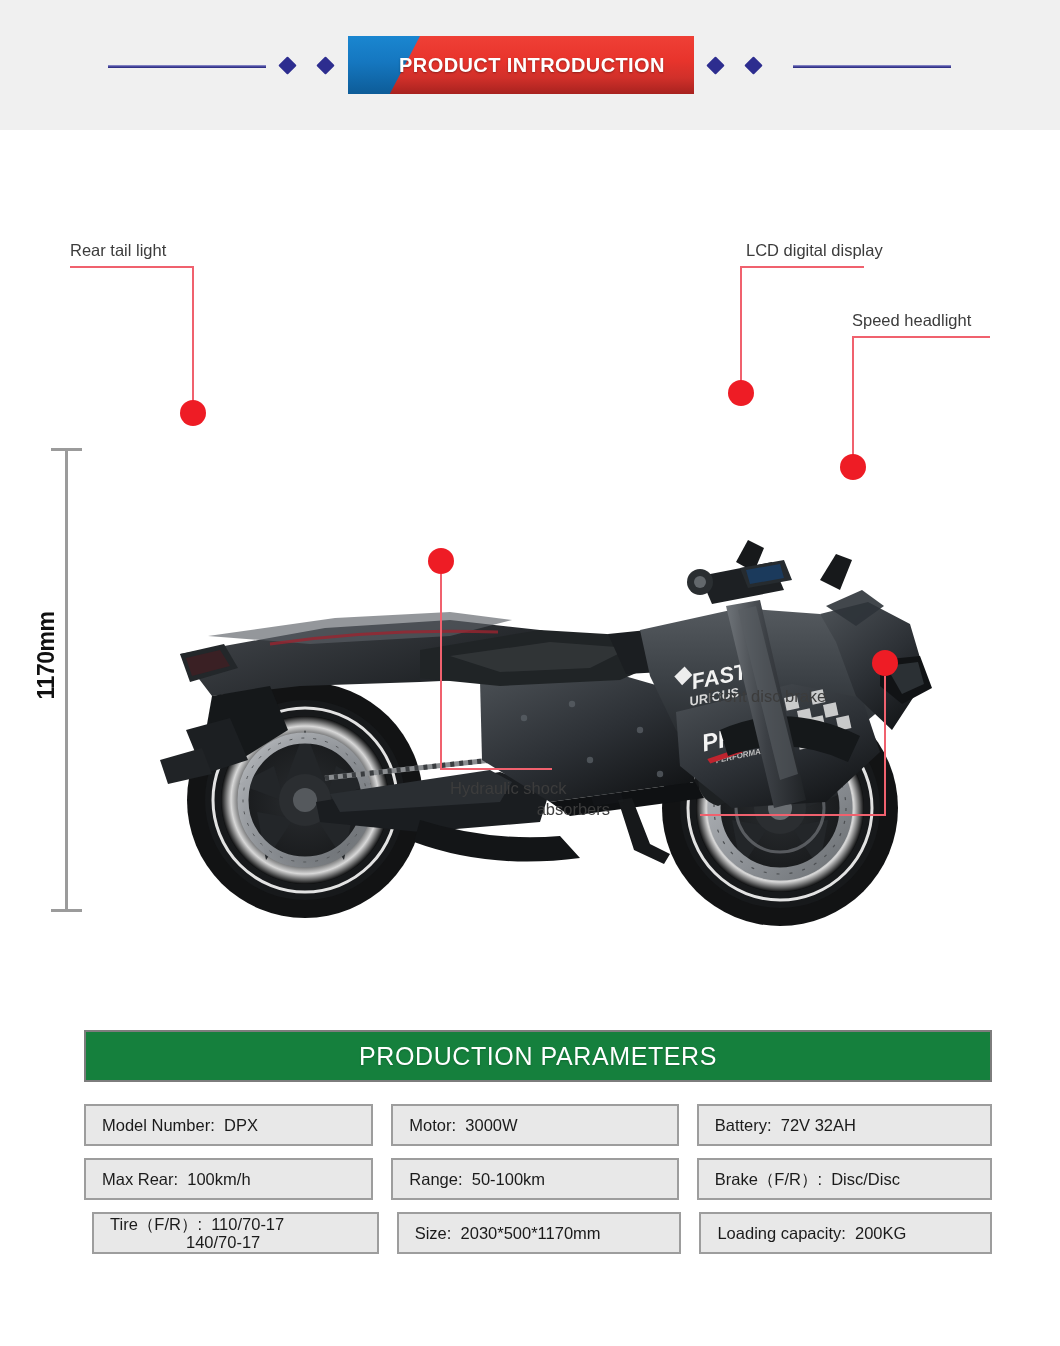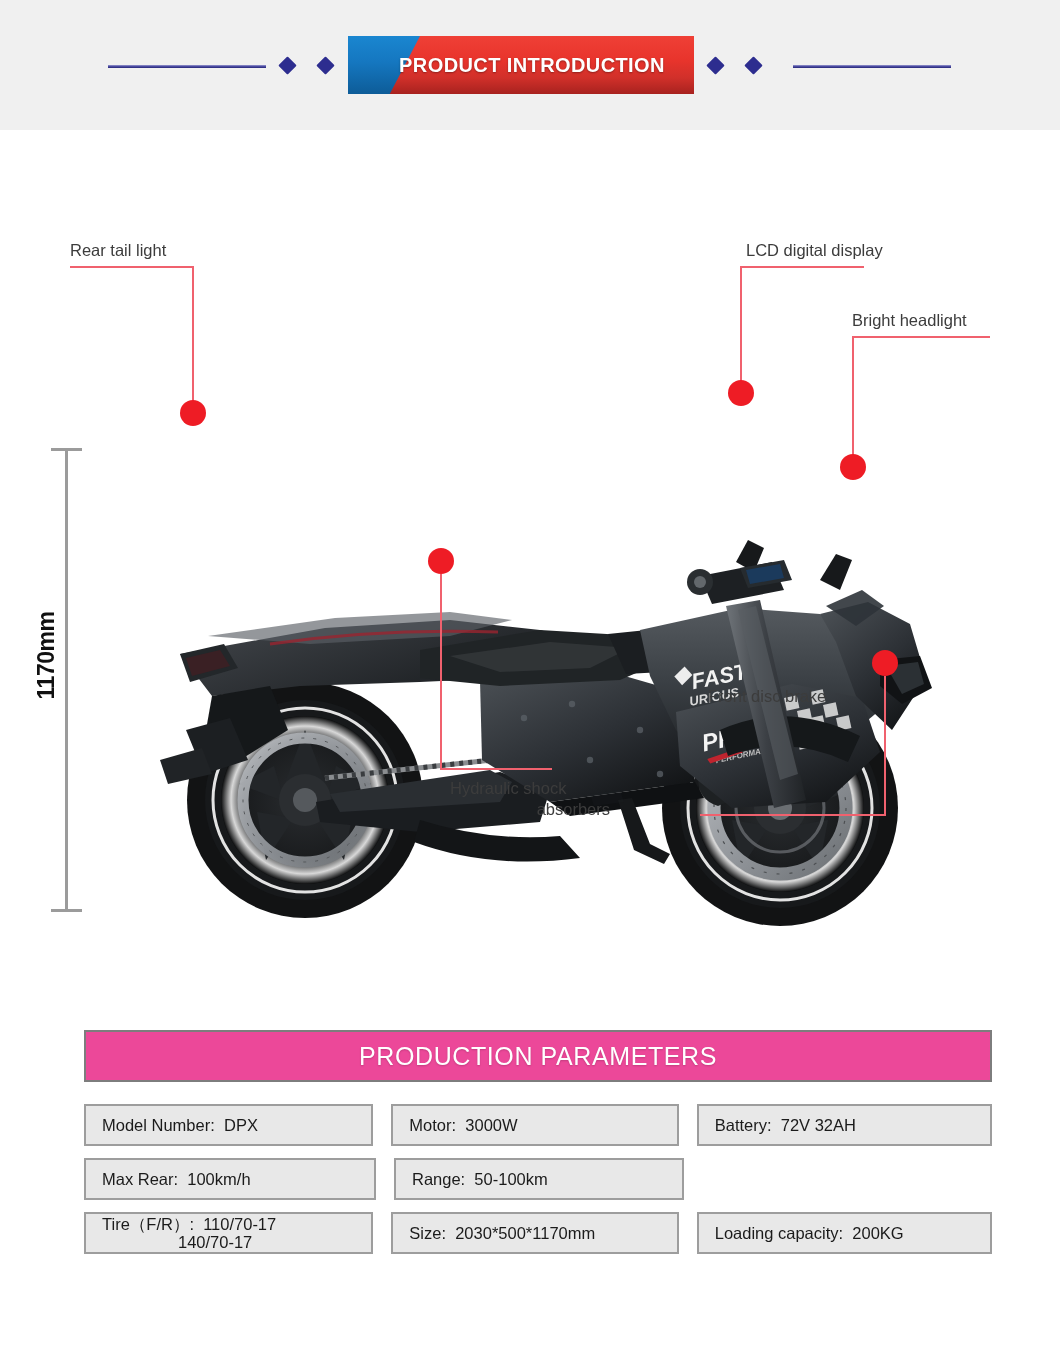--- a/index.html
+++ b/index.html
@@ -335,7 +335,7 @@
     <div class="cl-v" style="left:740px; top:136px; height:122px;"></div>
     <div class="cl-dot" style="left:728px; top:250px;"></div>
 
-    <div class="callout-label" style="left:852px; top:180px;">Bright headlight</div>
+    <div class="callout-label" style="left:852px; top:180px;">Speed headlight</div>
     <div class="cl-h" style="left:852px; top:206px; width:138px;"></div>
     <div class="cl-v" style="left:852px; top:206px; height:126px;"></div>
     <div class="cl-dot" style="left:840px; top:324px;"></div>

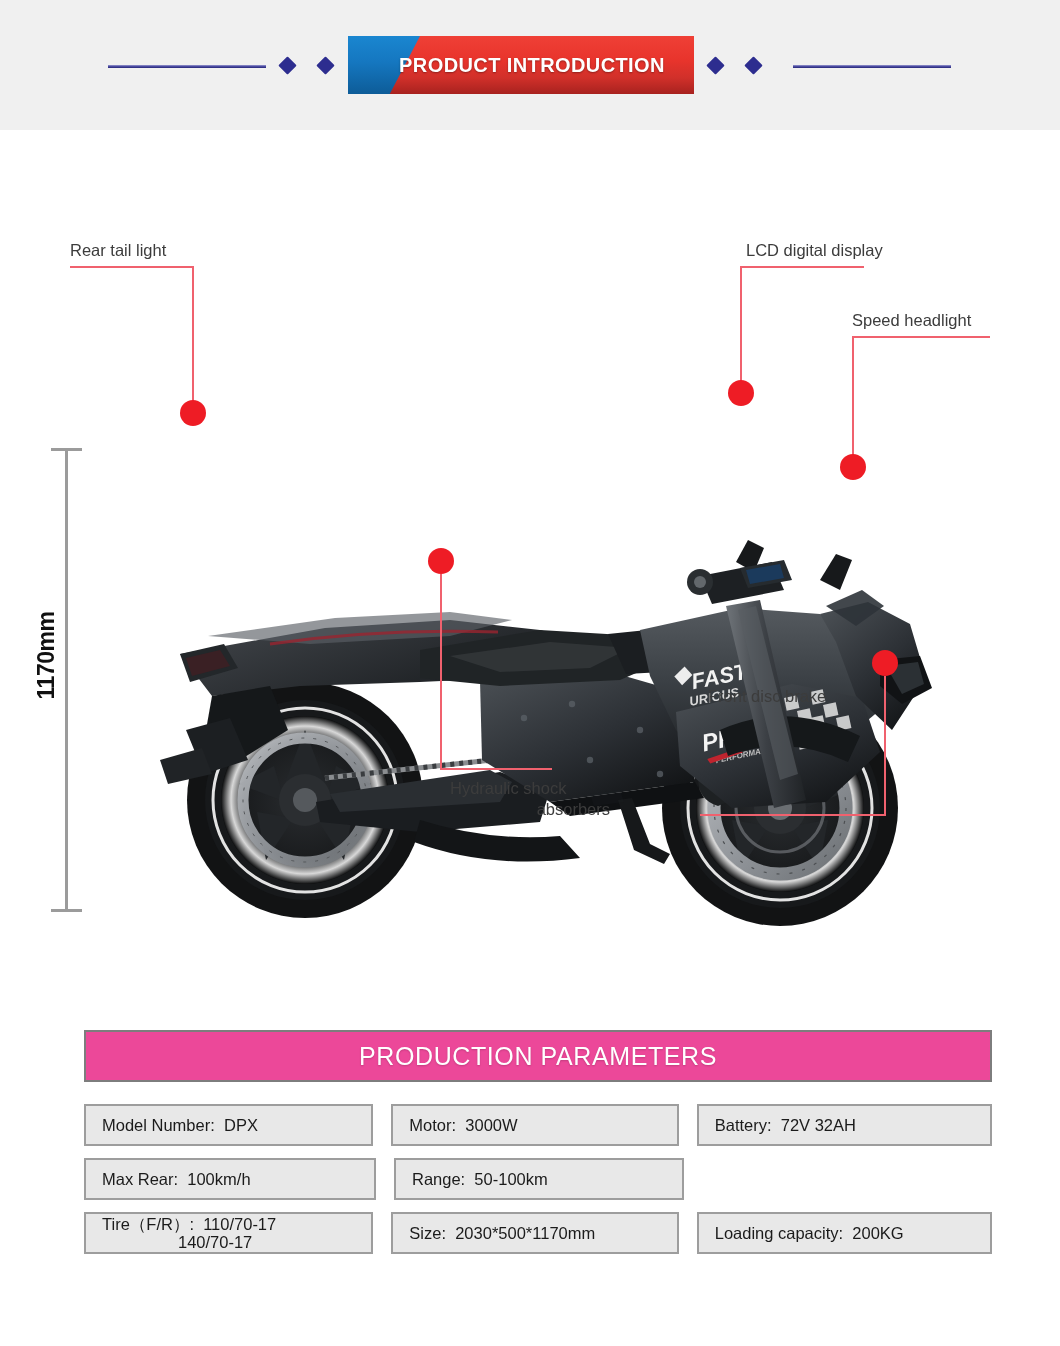--- a/index.html
+++ b/index.html
@@ -103,7 +103,7 @@
   .params { position: absolute; left: 0; top: 1000px; width: 1060px; height: 346px; background:#fff; }
   .params-header {
     position: absolute; left: 84px; top: 30px; width: 908px; height: 52px;
-    background: #ec4899; border: 2px solid #7d7d7d;
+    background: #15803d; border: 2px solid #7d7d7d;
     display: flex; align-items: center; justify-content: center;
   }
   .params-header-text {

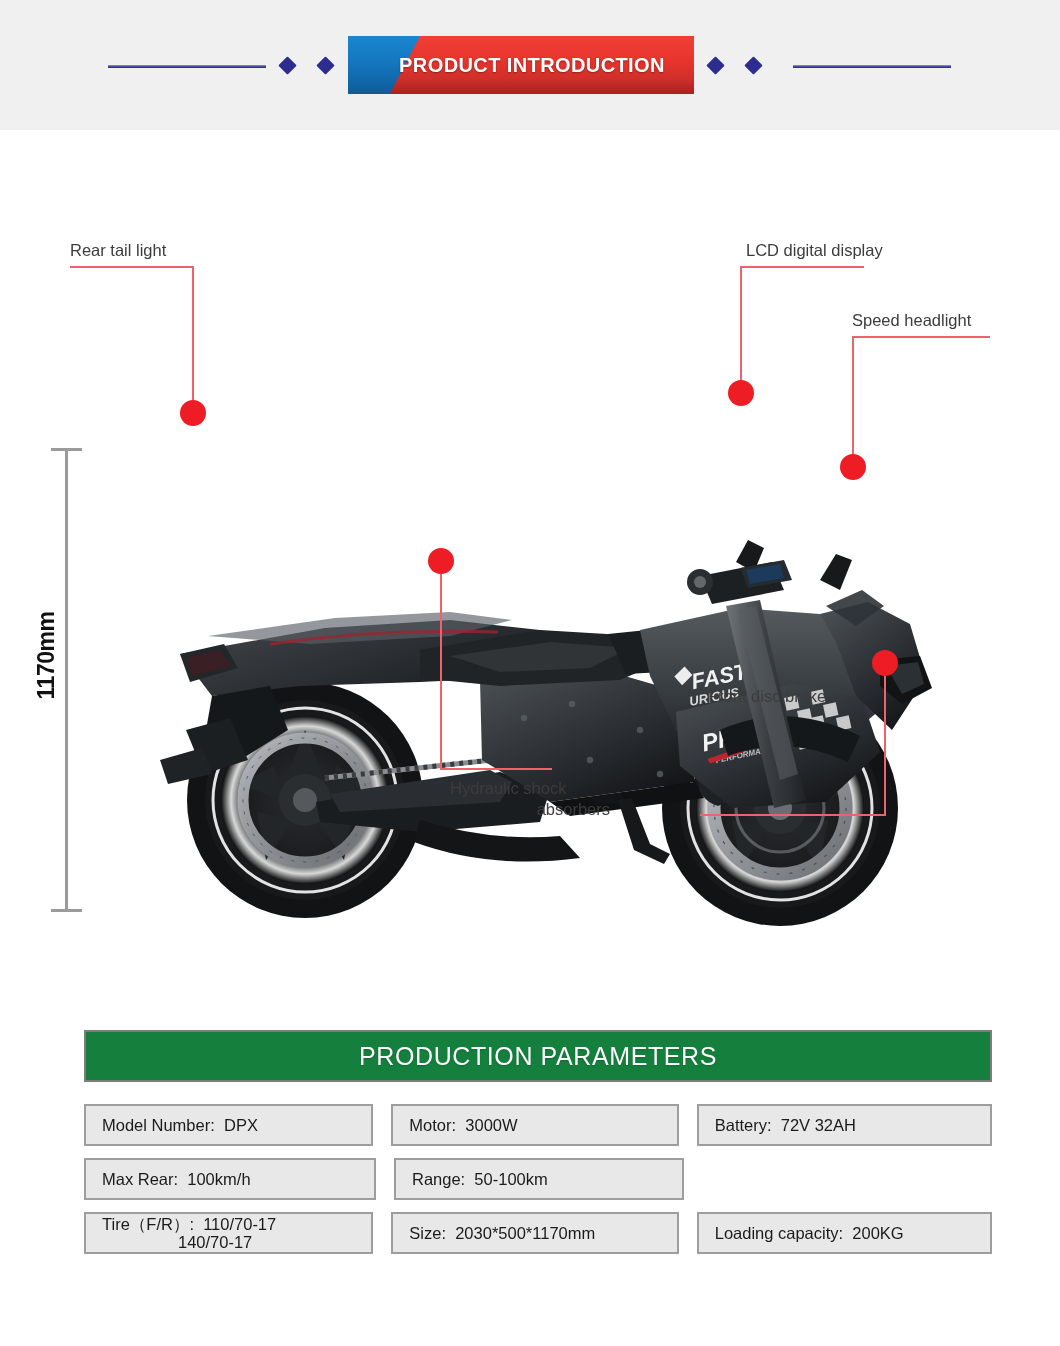--- a/index.html
+++ b/index.html
@@ -376,6 +376,7 @@
       <div class="param-row">
         <div class="param-cell c1">Max Rear:  100km/h</div>
         <div class="param-cell c2">Range:  50-100km</div>
+        <div class="param-cell c3">Brake（F/R）:  Disc/Disc</div>
       </div>
 
       <div class="param-row">

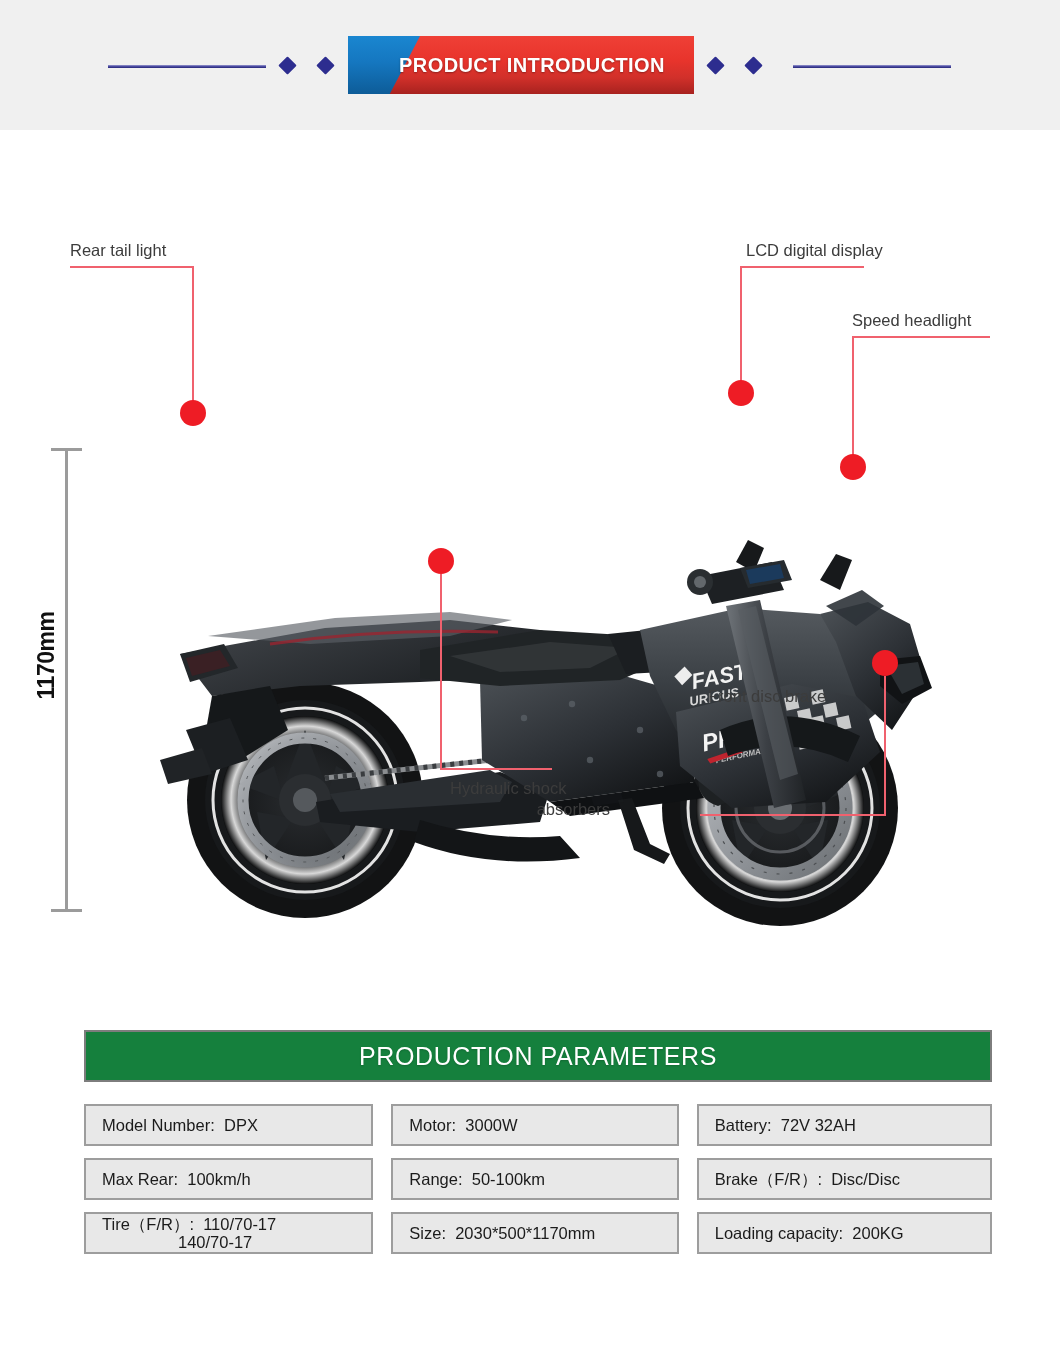--- a/index.html
+++ b/index.html
@@ -123,7 +123,7 @@
   .param-cell.c1 { width: 292px; text-align: center; }
   .param-cell.c2 { width: 290px; }
   .param-cell.c3 { width: 298px; }
-  .param-cell.two-line { align-items: center; }
+  .param-cell.two-line { align-items: center; margin-left: 8px; }
   .param-cell .two-line-inner { display: flex; flex-direction: column; }
   .param-cell .ln2 { padding-left: 52px; }
 </style>

